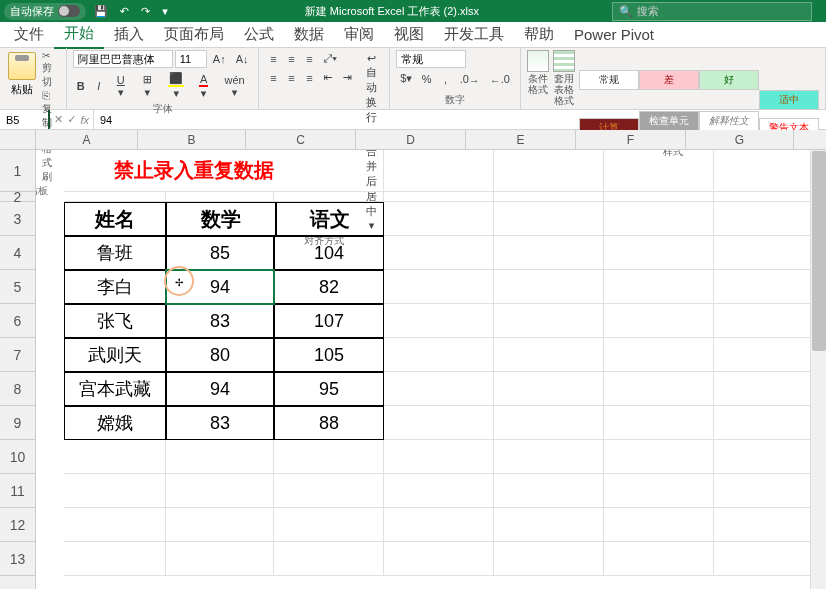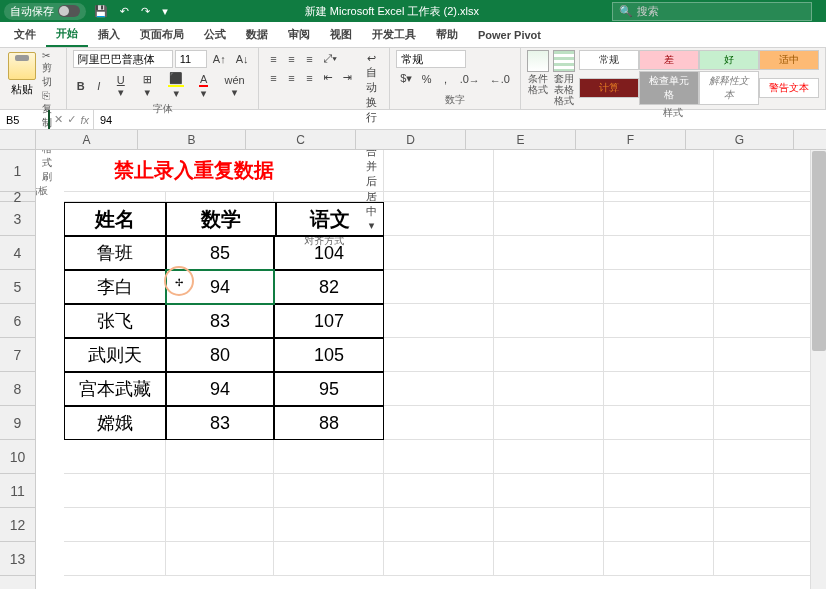--- a/index.html
+++ b/index.html
@@ -15,7 +15,7 @@
 .search-box { background: rgba(255,255,255,0.1); border: 1px solid rgba(255,255,255,0.3); padding: 1px 6px; display: flex; gap: 4px; align-items: center; width: 200px; margin-right: 10px; }
 
 .menu-bar { background: #fff; height: 26px; display: flex; align-items: center; padding: 0 4px; border-bottom: 1px solid #d4d4d4; }
-.menu-item { padding: 4px 10px; font-size: 11px; color: #444; cursor: pointer; font-weight: bold; }
+.menu-item { padding: 4px 10px; font-size: 15px; color: #444; cursor: pointer; }
 .menu-item.active { color: #107c41; border-bottom: 2px solid #107c41; }
 
 .ribbon { background: #f3f2f1; height: 62px; display: flex; border-bottom: 1px solid #d4d4d4; font-size: 11px; }

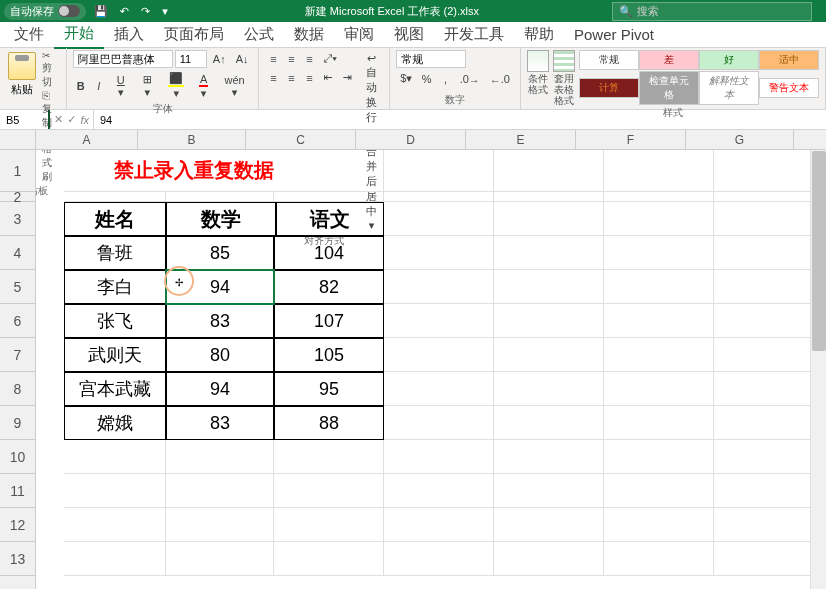--- a/index.html
+++ b/index.html
@@ -38,7 +38,7 @@
 .style-check { background: #a5a5a5; color: #fff; }
 .style-good { background: #c6efce; color: #006100; }
 .style-explain { background: #fff; color: #7f7f7f; font-style: italic; }
-.style-neutral { background: #fdba74; color: #9c5700; }
+.style-neutral { background: #5eead4; color: #9c5700; margin-top: 40px; }
 .style-warn { background: #fff; color: #ff0000; }
 .cf-btn { display: flex; flex-direction: column; align-items: center; font-size: 10px; color: #555; text-align: center; line-height: 1.1; }
 .cf-icon { width: 22px; height: 22px; border: 1px solid #aaa; margin-bottom: 1px; }

